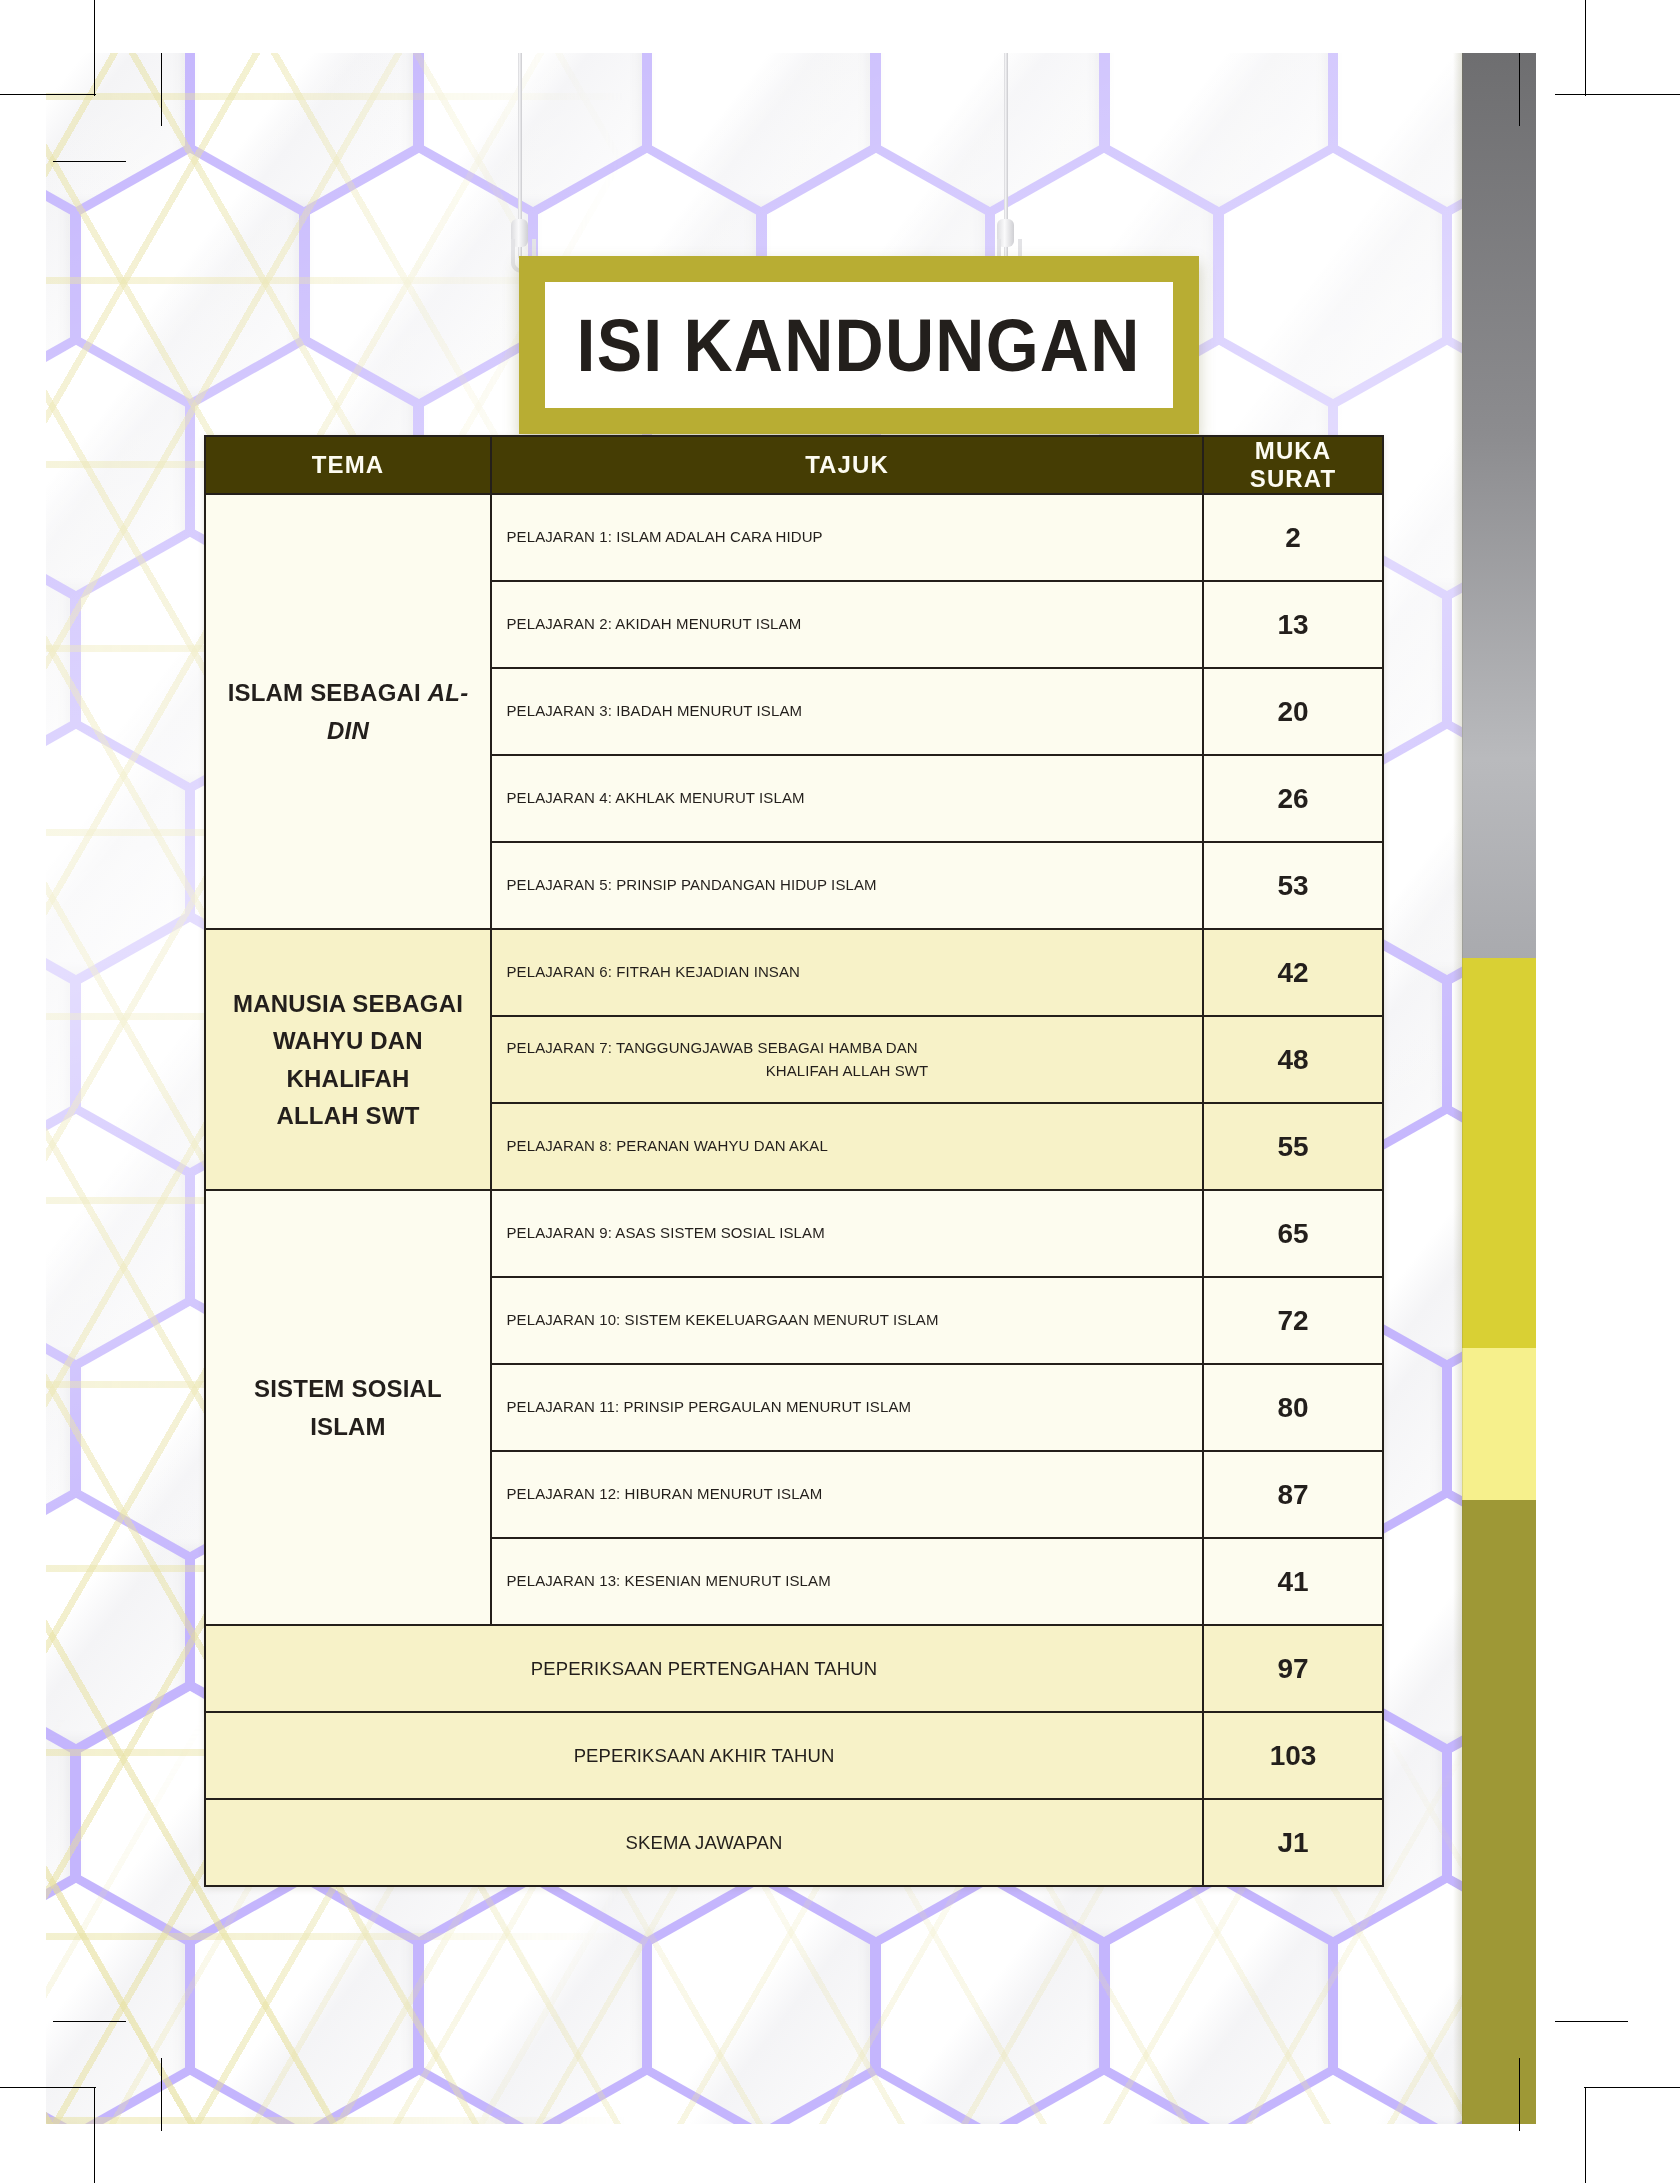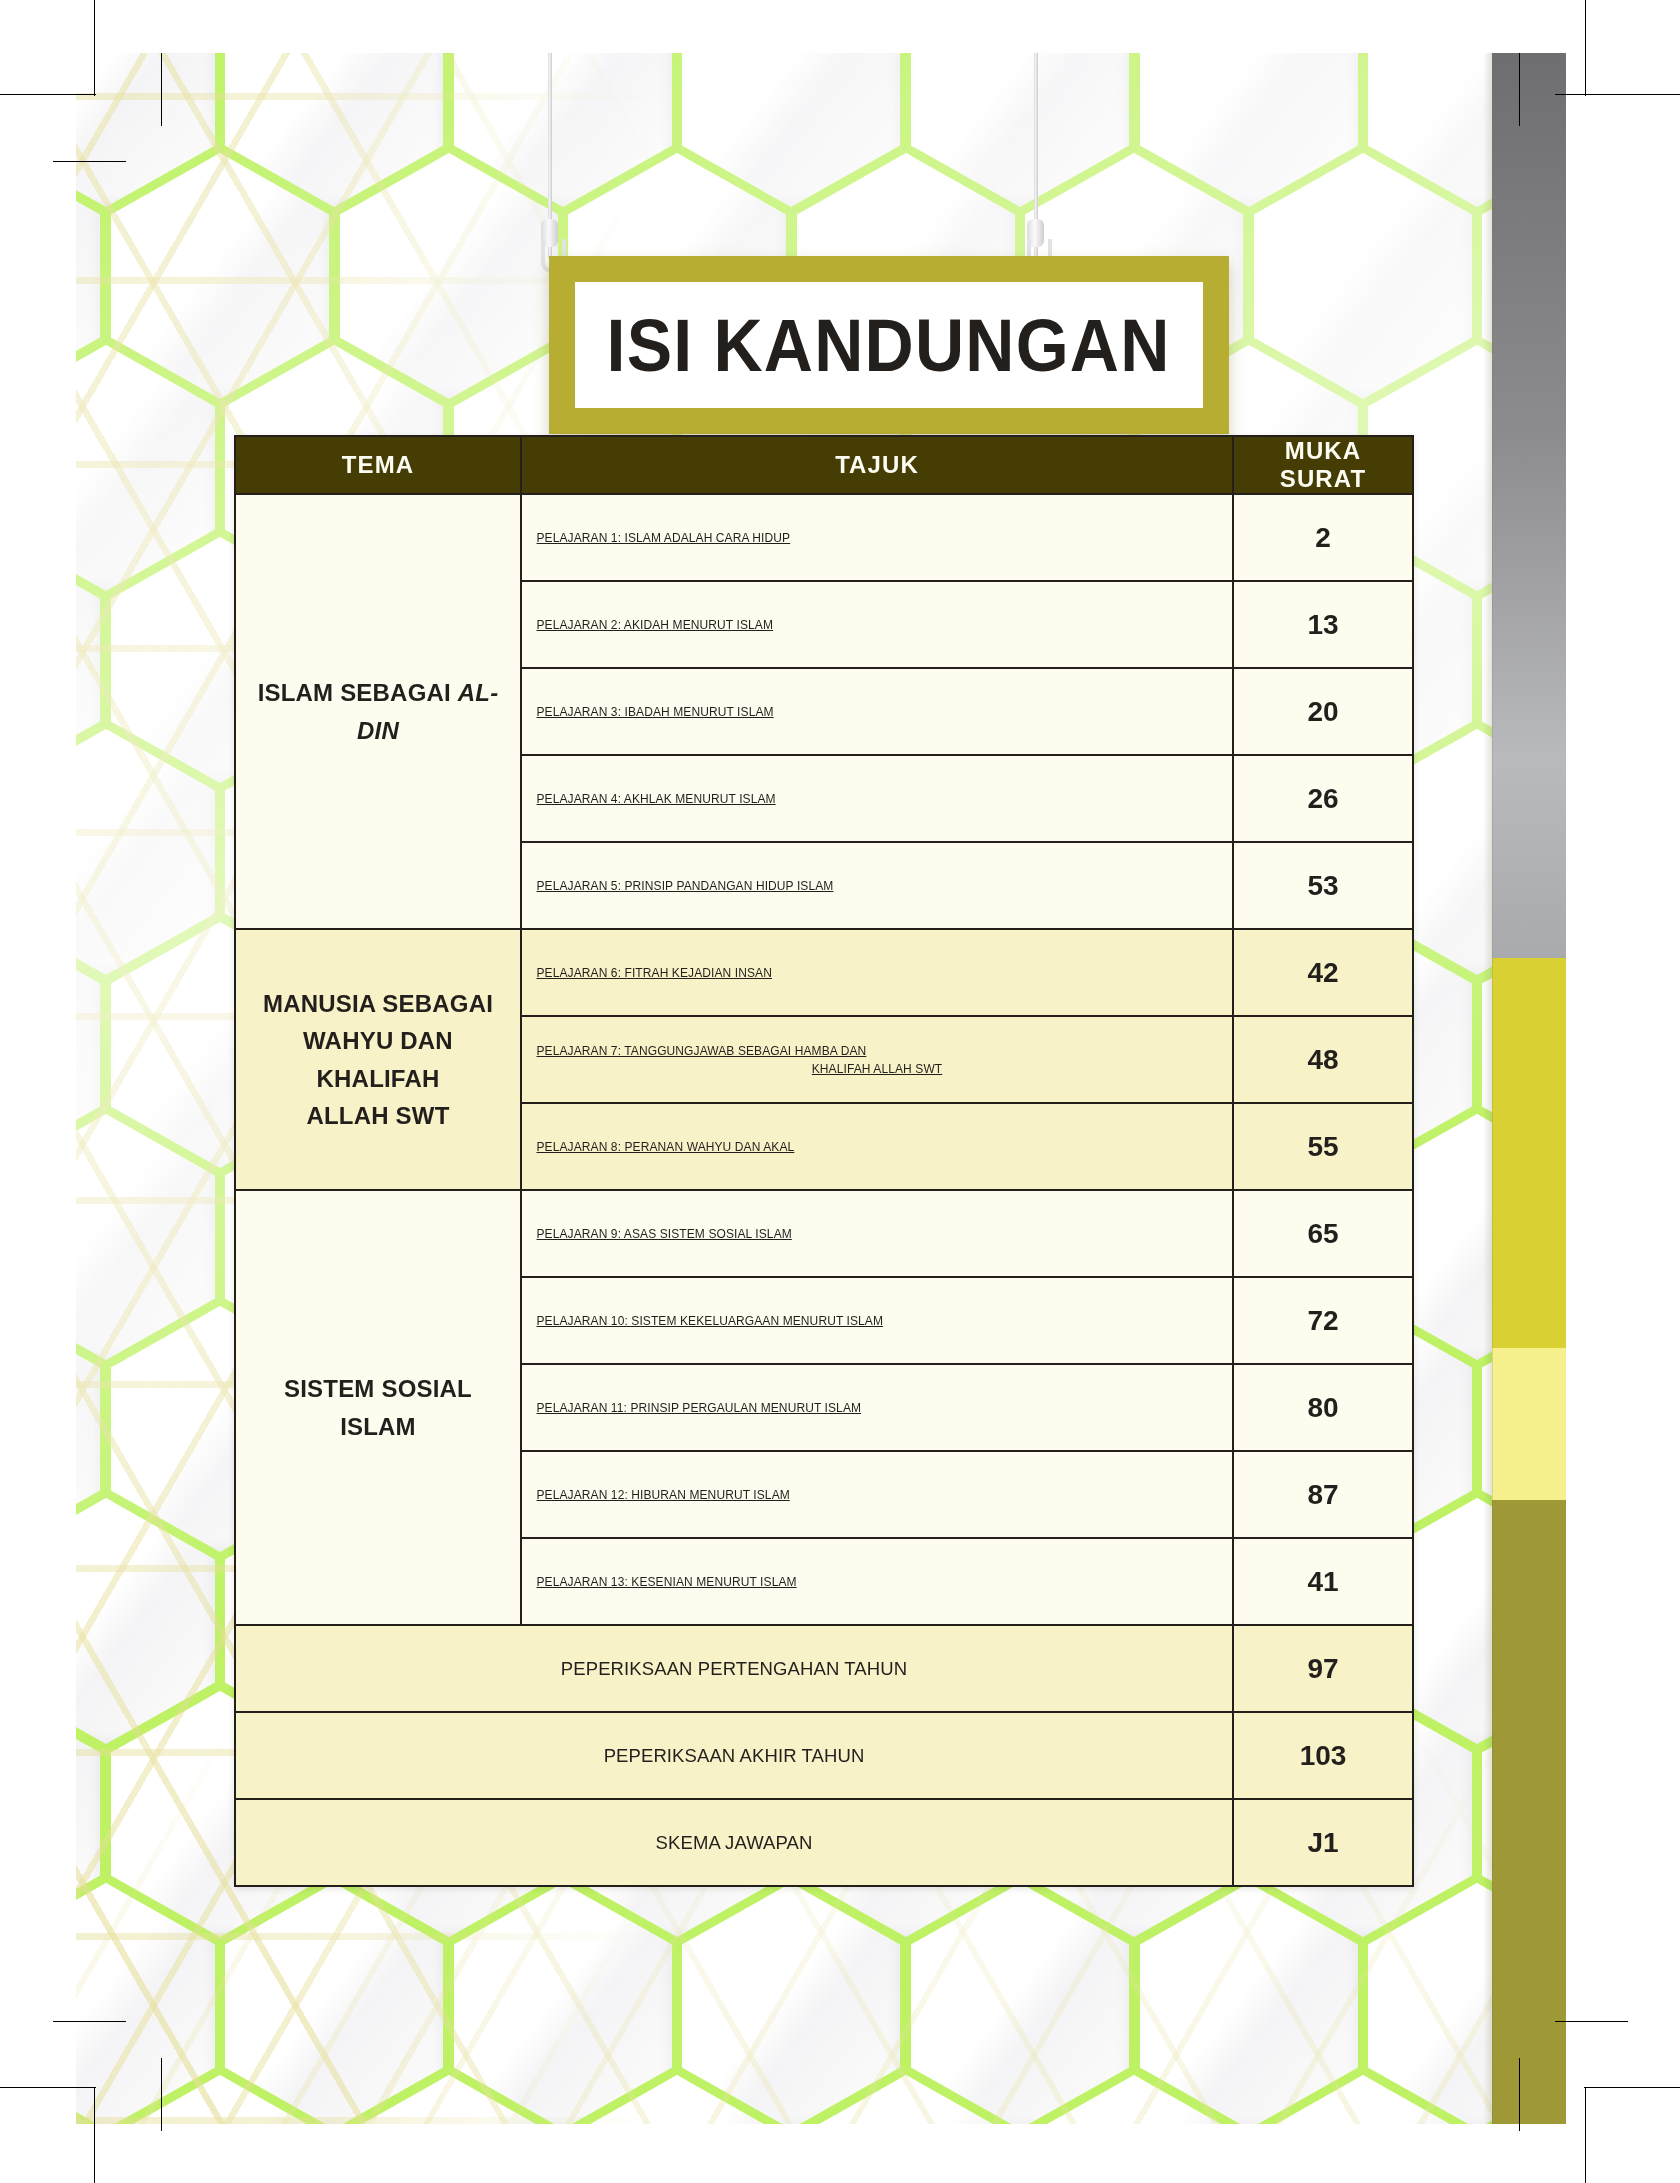--- a/index.html
+++ b/index.html
@@ -13,8 +13,8 @@
 
   
   #artwork{
-    position:absolute;left:76px;top:53px;width:1490px;height:2071px;
-    overflow:hidden;background:#bef264;
+    position:absolute;left:46px;top:53px;width:1490px;height:2071px;
+    overflow:hidden;background:#c4b5fd;
   }
 
   

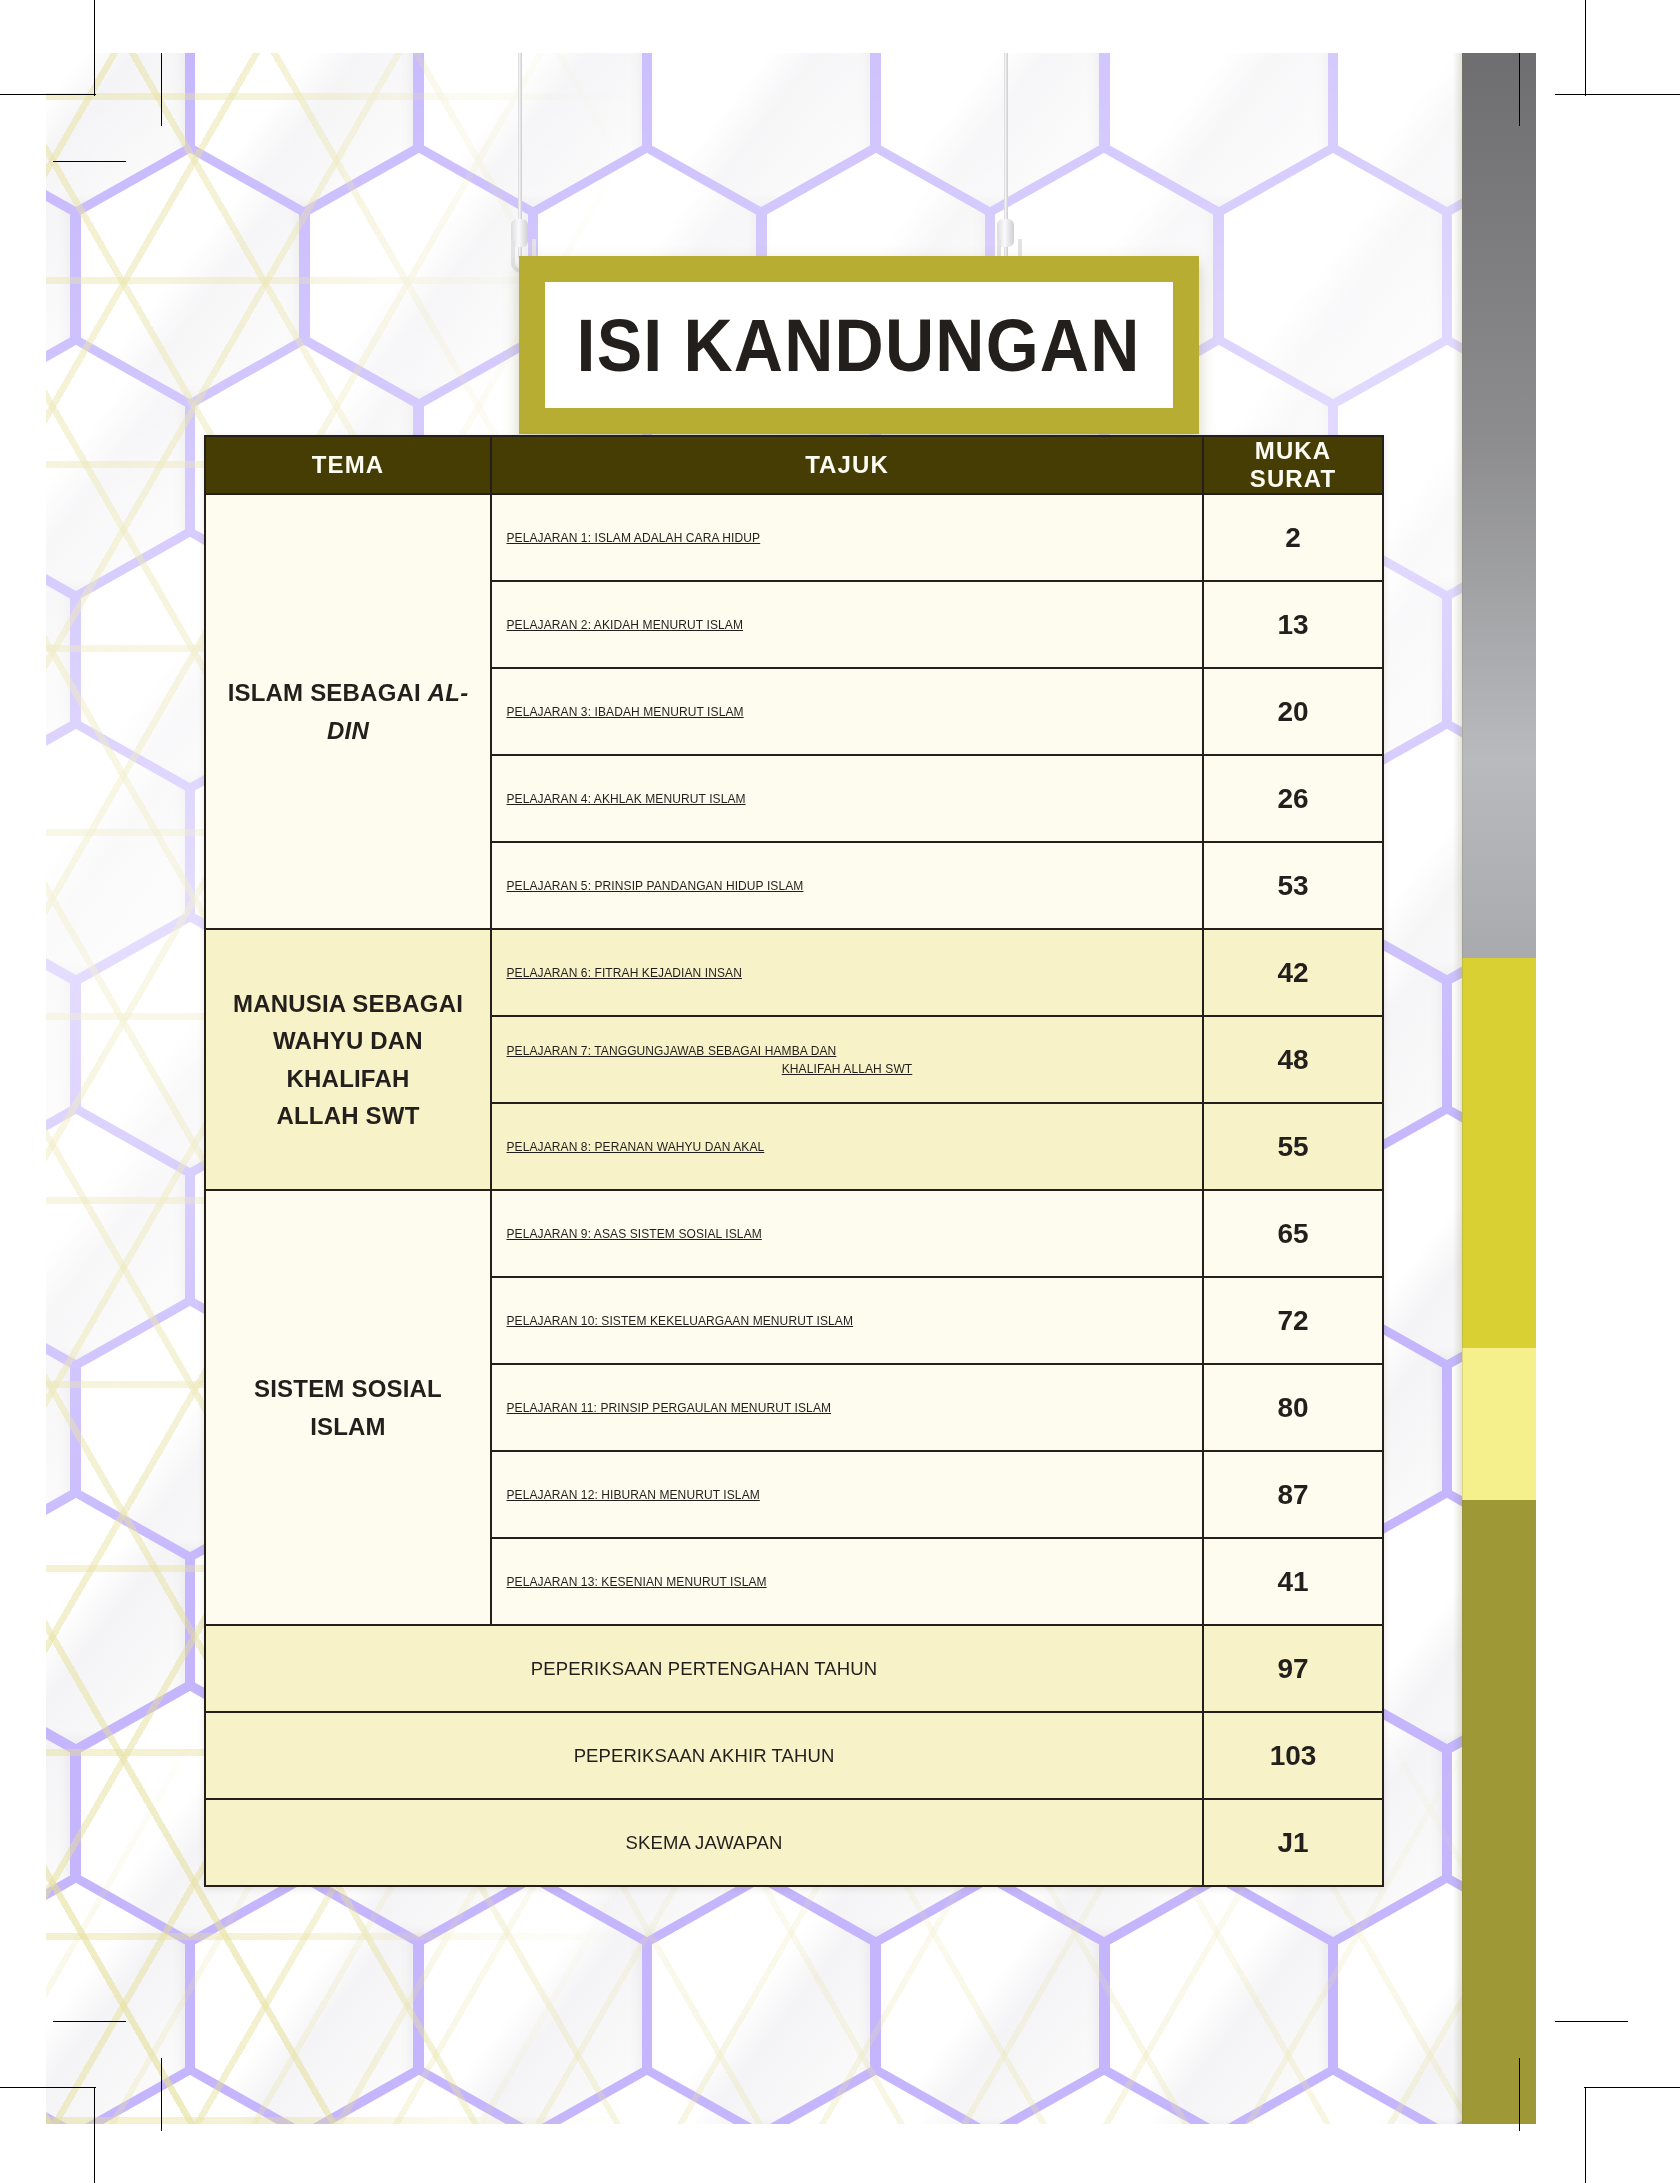--- a/index.html
+++ b/index.html
@@ -115,9 +115,8 @@
   td.tema i{font-style:italic;font-weight:700;}
 
   td.tajuk{
-    text-align:left;font-size:12px;letter-spacing:0.1px;line-height:1.5;
+    text-align:left;font-size:15px;letter-spacing:0.1px;line-height:1.5;
     height:85px;
-    text-decoration:underline;
   }
   td.tajuk.two-line{text-align:center;}
   td.tajuk.two-line .l1{display:block;text-align:left;}

